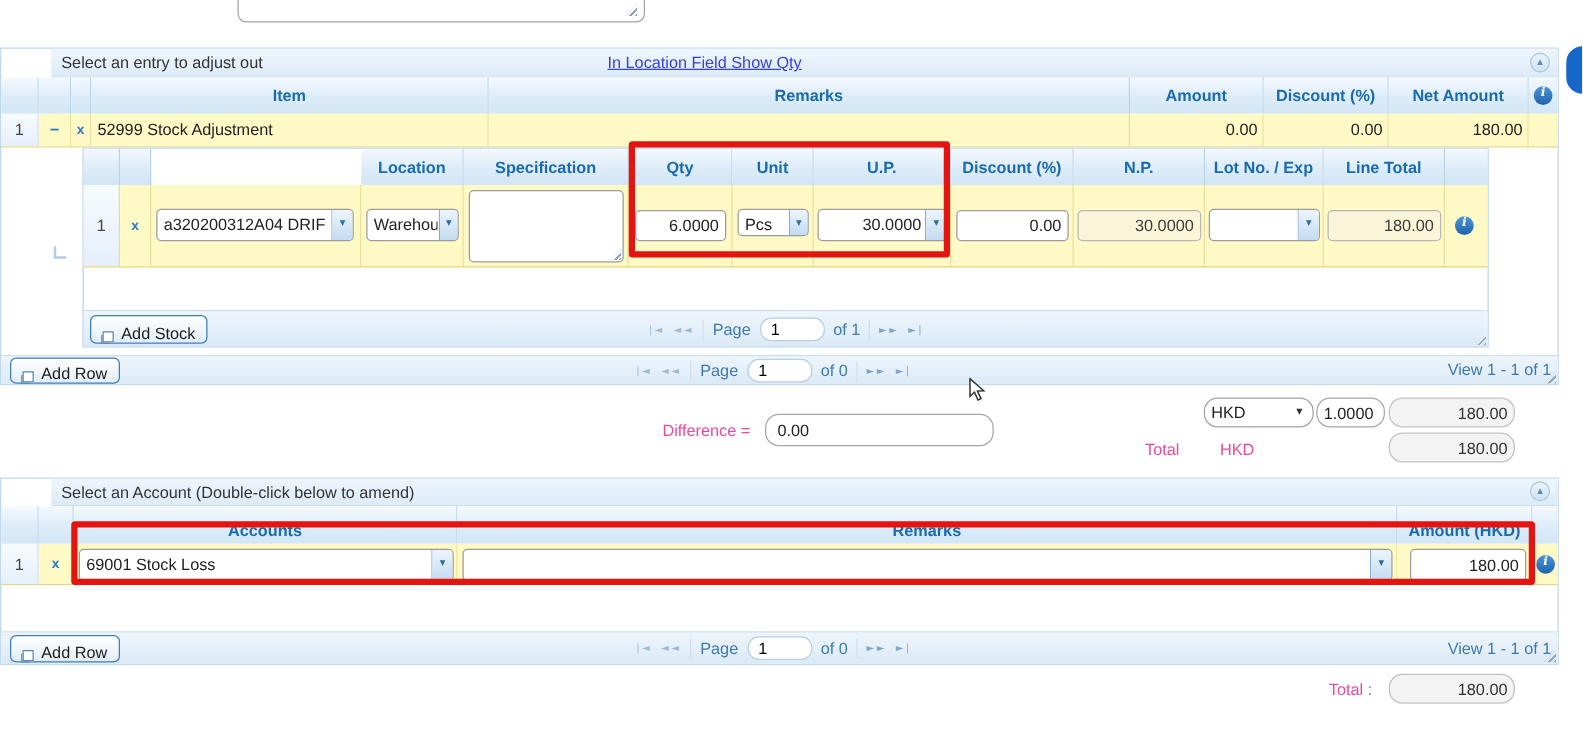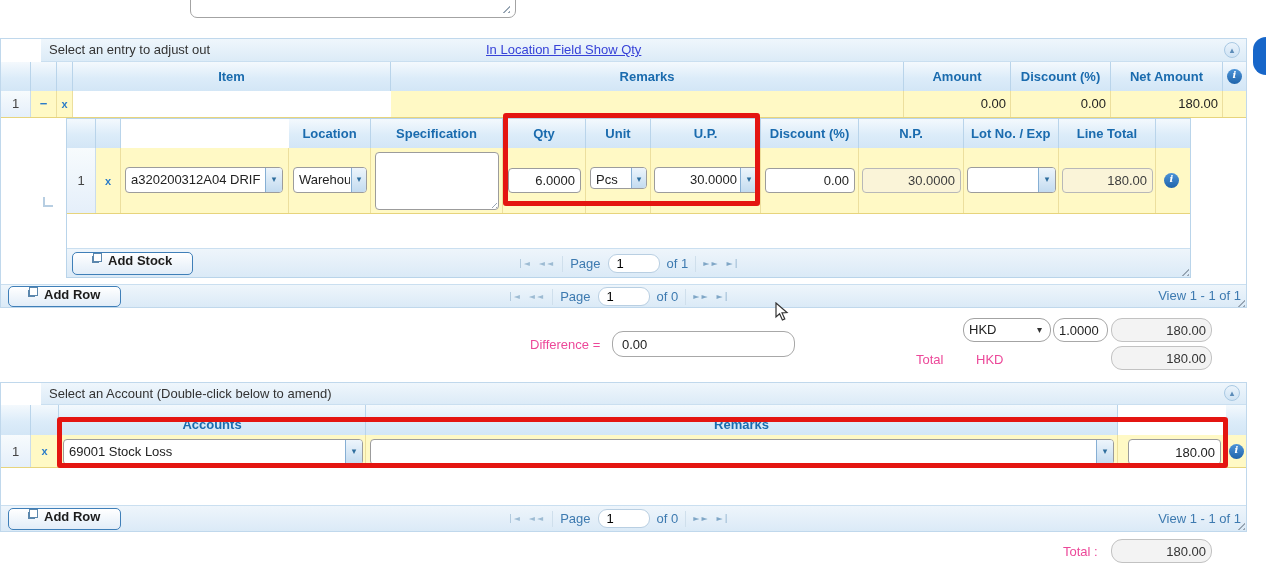--- a/index.html
+++ b/index.html
@@ -112,6 +112,7 @@
       <span class="cell rn" style="left:0; width:30px;">1</span>
       <span class="cell ylw blue-x" style="left:30px; width:26px;">−</span>
       <span class="cell ylw blue-x" style="left:56px; width:16px; font-size:11px;">x</span>
+      <span class="cell ylw" style="left:72px; width:318px; padding-left:5px;">52999 Stock Adjustment</span>
       <span class="cell ylw" style="left:390px; width:513px;"></span>
       <span class="cell ylw tr" style="left:903px; width:107px; padding-right:4px;">0.00</span>
       <span class="cell ylw tr" style="left:1010px; width:100px; padding-right:4px;">0.00</span>

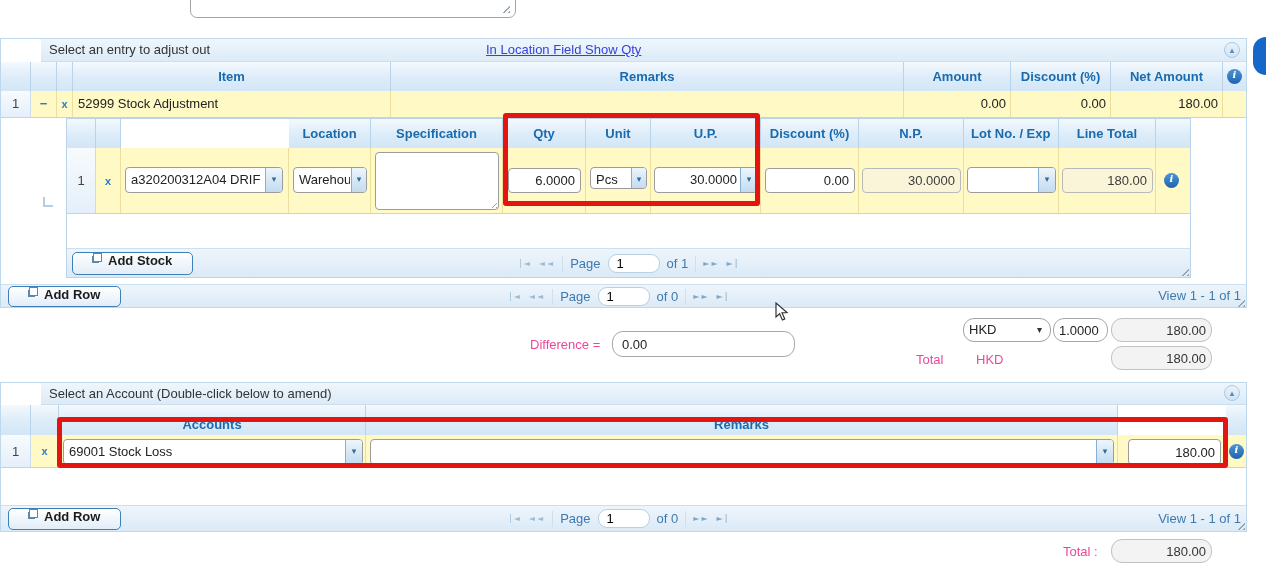--- a/index.html
+++ b/index.html
@@ -49,9 +49,9 @@
     line-height:23px; text-align:center; cursor:pointer;
   }
   .btn {
-    position:absolute; display:flex; align-items:flex-start; gap:6px; padding:0 20px;
+    position:absolute; display:flex; align-items:flex-end; gap:6px; padding:0 9px;
     border:1px solid #3f7fb8; border-radius:5px;
-    background:linear-gradient(#ffffff,#e2edf8); color:#1c1c1c; cursor:pointer; white-space:nowrap;font-weight:bold;
+    background:linear-gradient(#ffffff,#e2edf8); color:#1c1c1c; cursor:pointer; white-space:nowrap;
   }
   .bicon { width:9px; height:9px; border:1px solid #5b87ad; background:#fff; box-shadow:-2px 2px 0 -1px #5b87ad; }
   .pager { position:absolute; display:flex; align-items:center; gap:7px; color:#3d7ab0; }

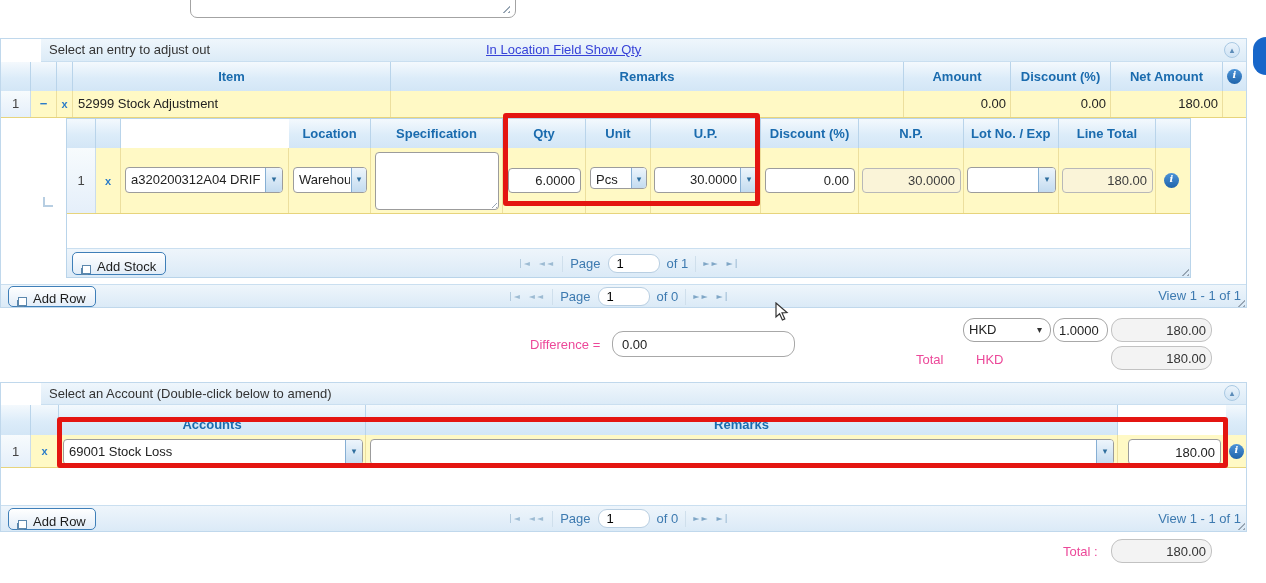--- a/index.html
+++ b/index.html
@@ -251,6 +251,7 @@
       <span class="gh" style="left:30px; width:28px; height:30px;"></span>
       <span class="gh" style="left:58px; width:307px; height:30px; line-height:40px;">Accounts</span>
       <span class="gh" style="left:365px; width:752px; height:30px; line-height:40px;">Remarks</span>
+      <span class="gh" style="left:1117px; width:108px; height:30px; line-height:40px;">Amount (HKD)</span>
       <span class="gh" style="left:1225px; width:20px; height:30px; border-right:none;"></span>
     </div>
 

